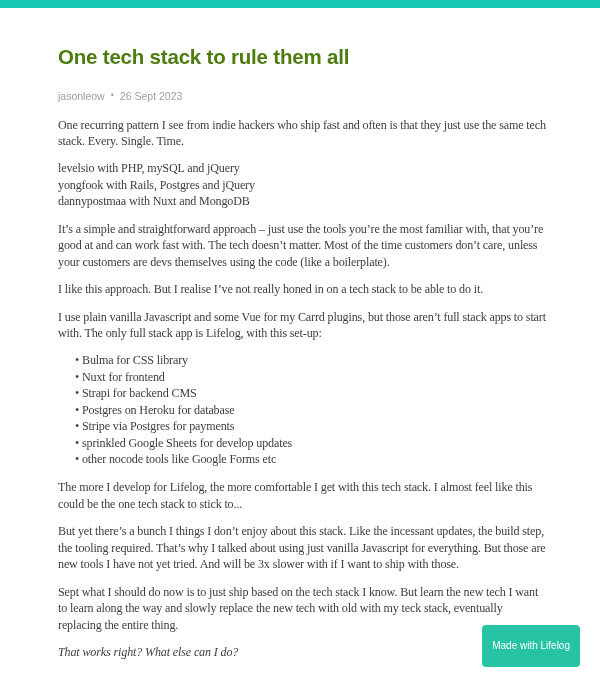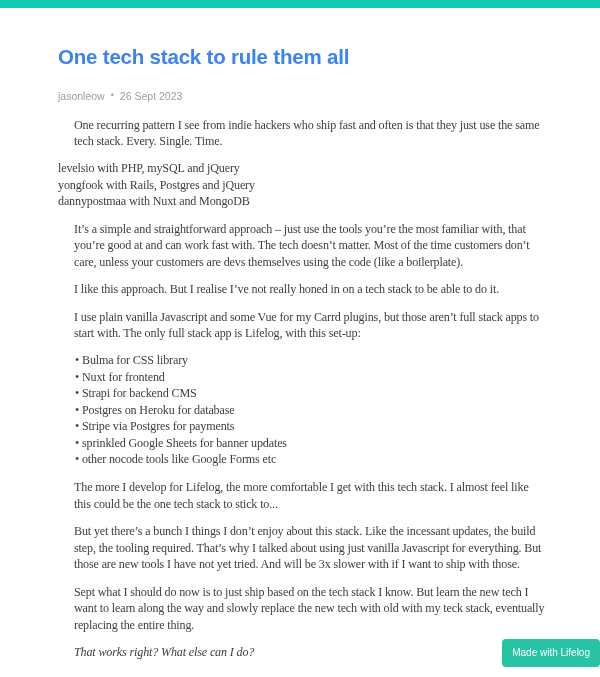--- a/index.html
+++ b/index.html
@@ -31,7 +31,7 @@
     font-size: 20.5px;
     line-height: 1.15;
     letter-spacing: -0.2px;
-    color: #3b82f6;
+    color: #4d7c0f;
   }
   .byline {
     margin-top: 21px;

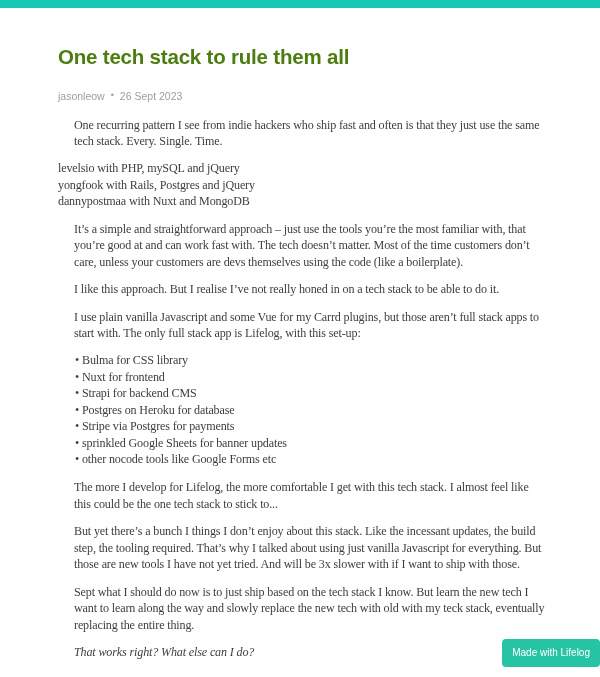--- a/index.html
+++ b/index.html
@@ -56,7 +56,7 @@
     color: #3e3e3e;
   }
   .article-body p {
-    margin: 0 0 11px 16px;
+    margin: 0 0 11px 0;
   }
   ul.bullet-list {
     list-style: none;

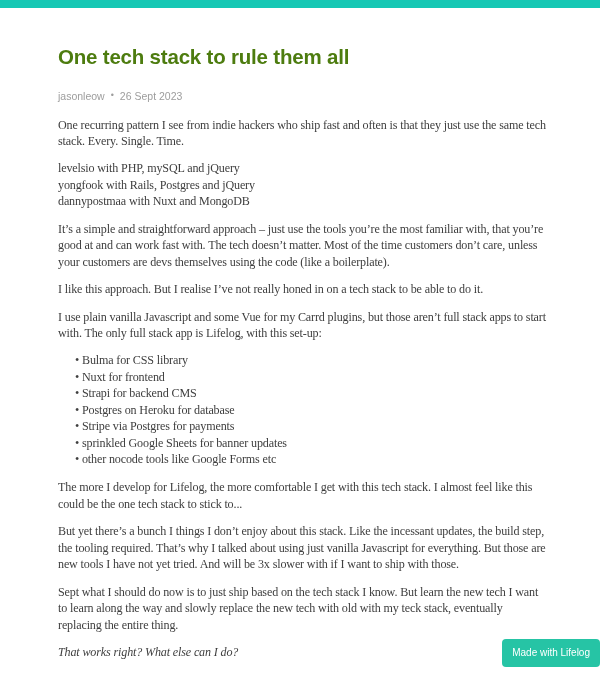--- a/index.html
+++ b/index.html
@@ -126,7 +126,7 @@
       <li>Strapi for backend CMS</li>
       <li>Postgres on Heroku for database</li>
       <li>Stripe via Postgres for payments</li>
-      <li>sprinkled Google Sheets for banner updates</li>
+      <li>sprinkled Google Sheets for develop updates</li>
       <li>other nocode tools like Google Forms etc</li>
     </ul>
 

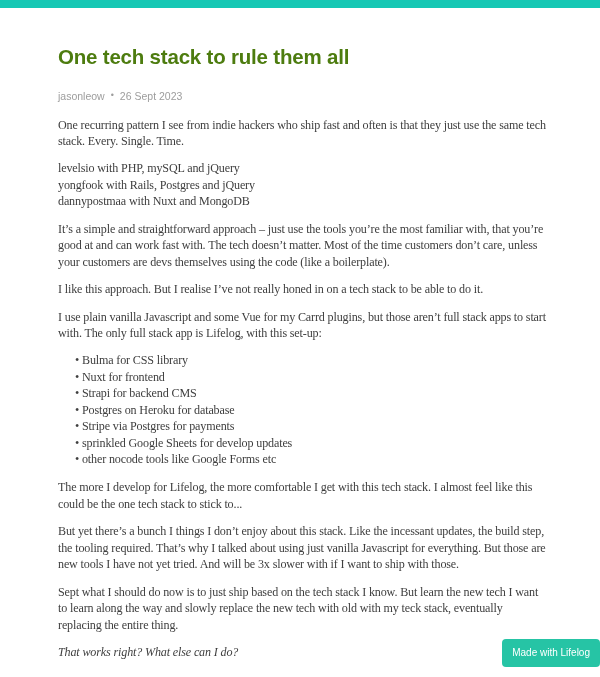--- a/index.html
+++ b/index.html
@@ -77,14 +77,14 @@
   }
   .made-with-badge {
     position: absolute;
-    right: 0;
+    right: 20px;
     bottom: 10px;
     background: #26c4a5;
     color: #ffffff;
     font-family: "Liberation Sans", sans-serif;
     font-size: 10px;
     line-height: 1;
-    padding: 9px 10px;
+    padding: 16px 10px;
     border-radius: 4px;
     border: none;
     cursor: pointer;

